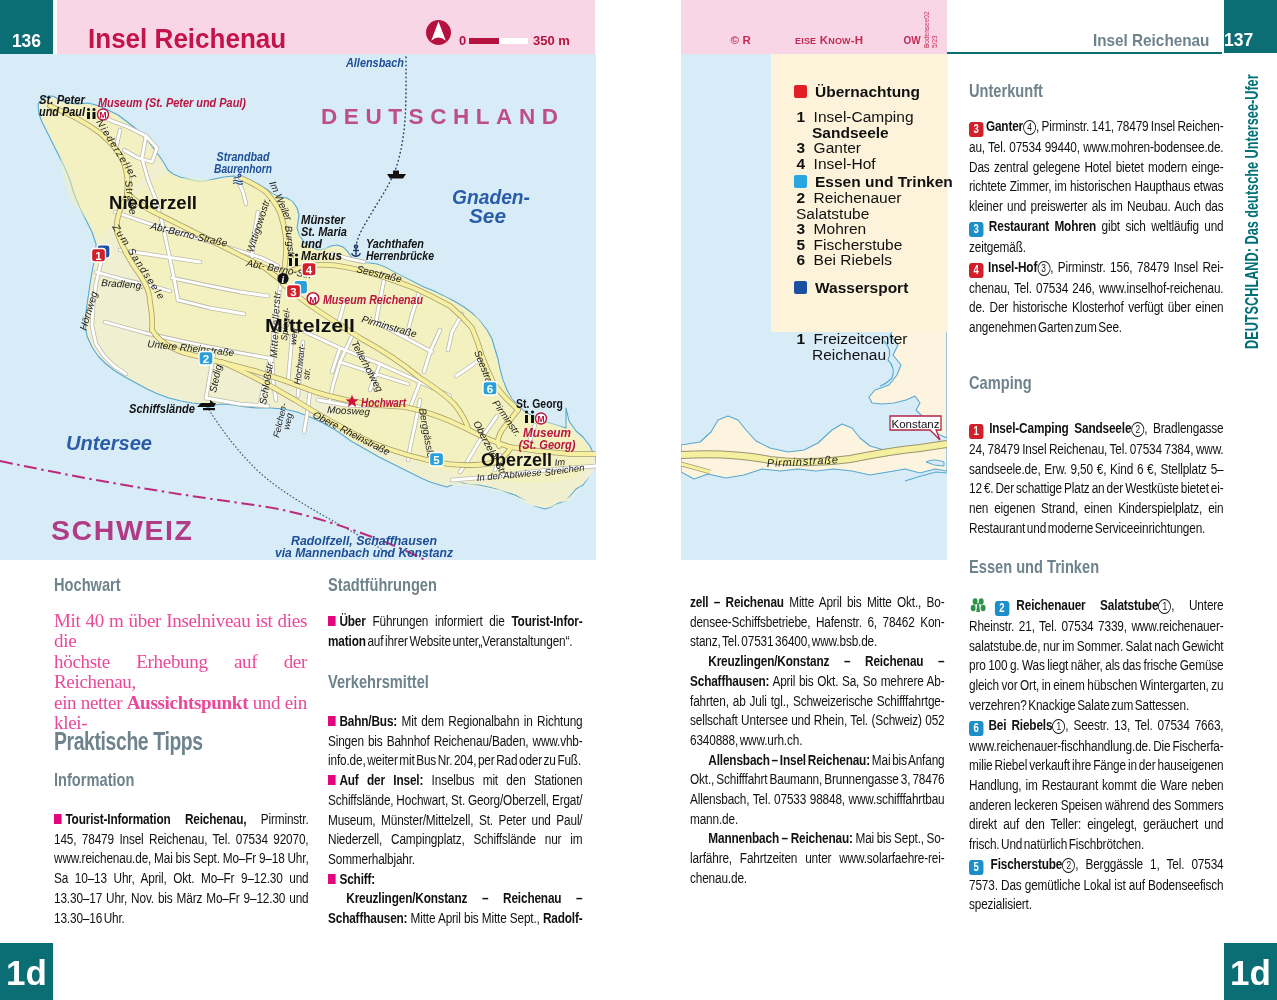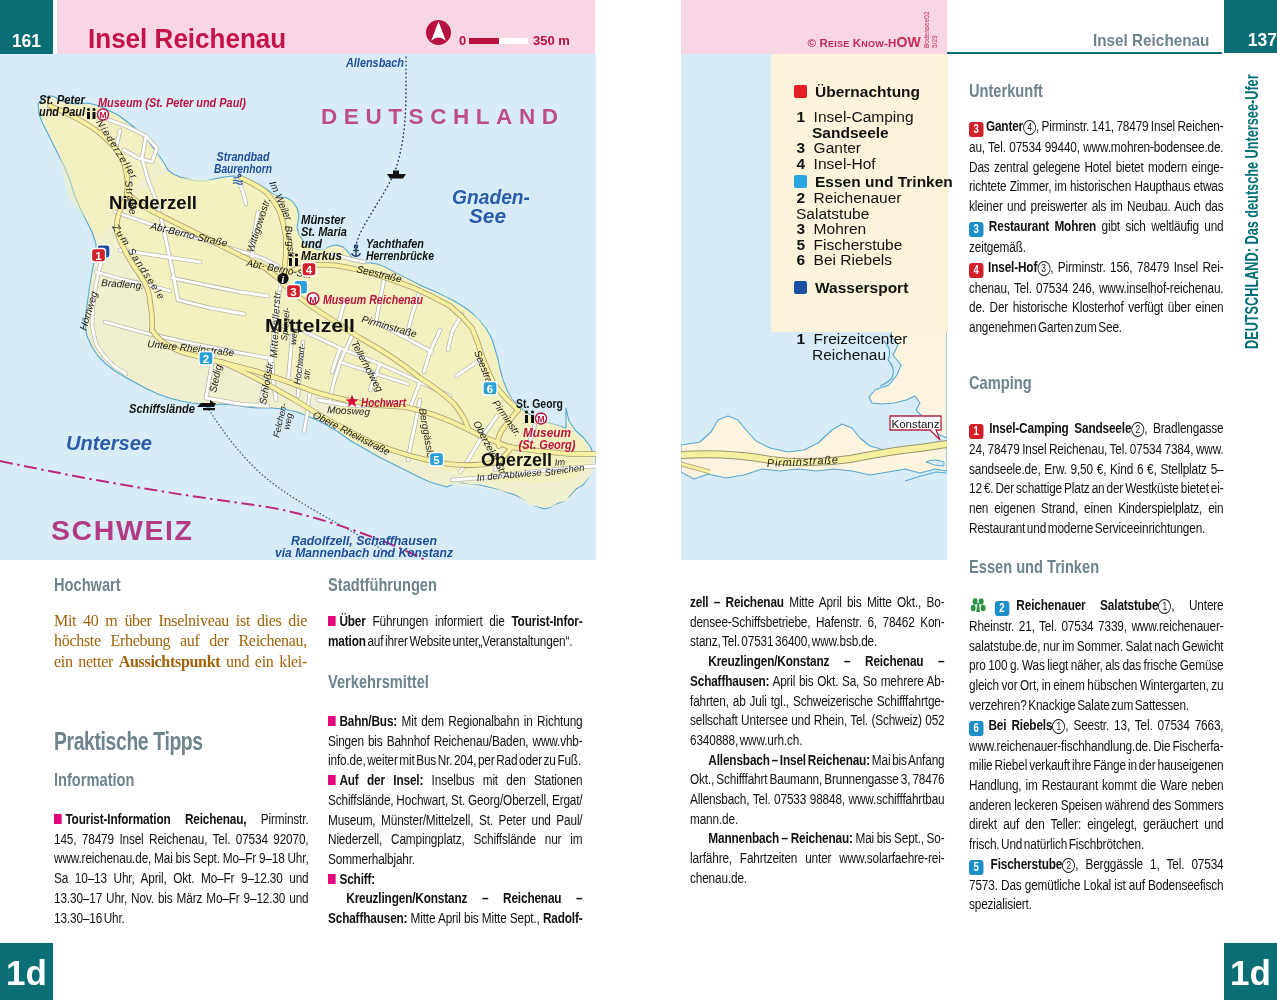--- a/index.html
+++ b/index.html
@@ -28,7 +28,7 @@
 
 <div class="abs" style="left:0;top:0;width:53px;height:54px;background:#0b6e74;"></div>
 
-<div class="abs" style="left:0;top:0;width:53px;height:54px;color:#fff;font-weight:bold;font-size:17.5px;line-height:83px;text-align:center;">161</div>
+<div class="abs" style="left:0;top:0;width:53px;height:54px;color:#fff;font-weight:bold;font-size:17.5px;line-height:83px;text-align:center;">136</div>
 
 <div class="abs" style="left:57px;top:0;width:538px;height:54px;background:#f8d6e6;"></div>
 

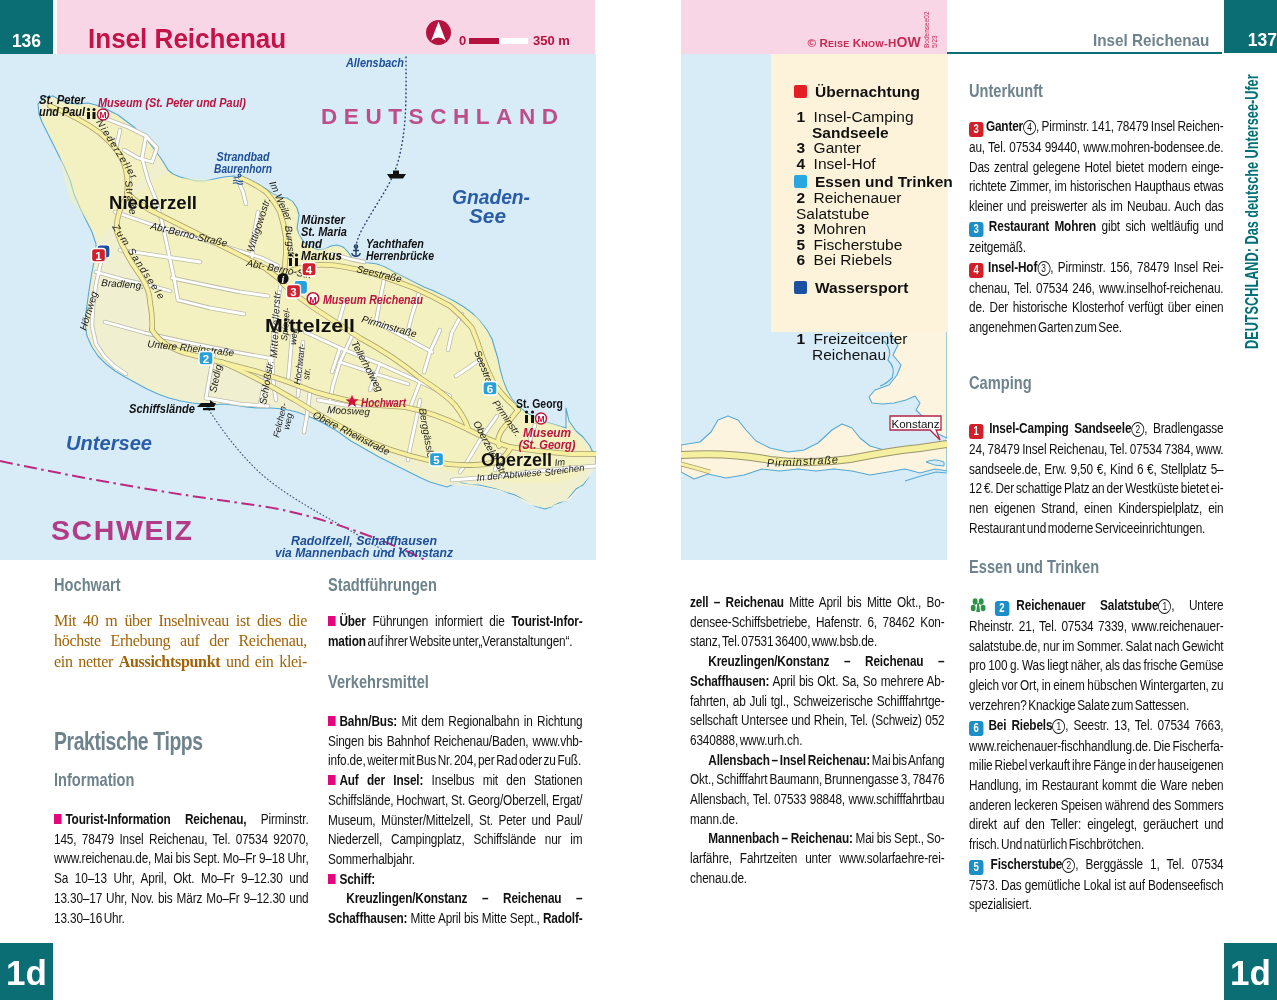--- a/index.html
+++ b/index.html
@@ -413,7 +413,7 @@
 
 <div class="abs" style="left:681px;top:0;width:266px;height:54px;background:#f8d6e6;"></div>
 
-<div class="abs" style="left:681px;top:34px;width:240px;text-align:right;font-size:11.5px;font-weight:bold;color:#c22a54;letter-spacing:0.2px;">© R<span style="font-size:9px;">EISE</span> K<span style="font-size:9px;">NOW</span>-H<span style="font-size:14px;">OW</span></div>
+<div class="abs" style="left:681px;top:34px;width:240px;text-align:right;font-size:11.5px;font-weight:bold;color:#c22a54;letter-spacing:0.2px;">© R<span style="font-size:9px;margin-left:44px;">EISE</span> K<span style="font-size:9px;">NOW</span>-H<span style="font-size:14px;">OW</span></div>
 
 <div class="abs" style="left:923px;top:48px;font-size:6.5px;color:#c22a54;transform:rotate(-90deg);transform-origin:0 0;white-space:nowrap;line-height:7.5px;">Bodensee02<br>5/23</div>
 

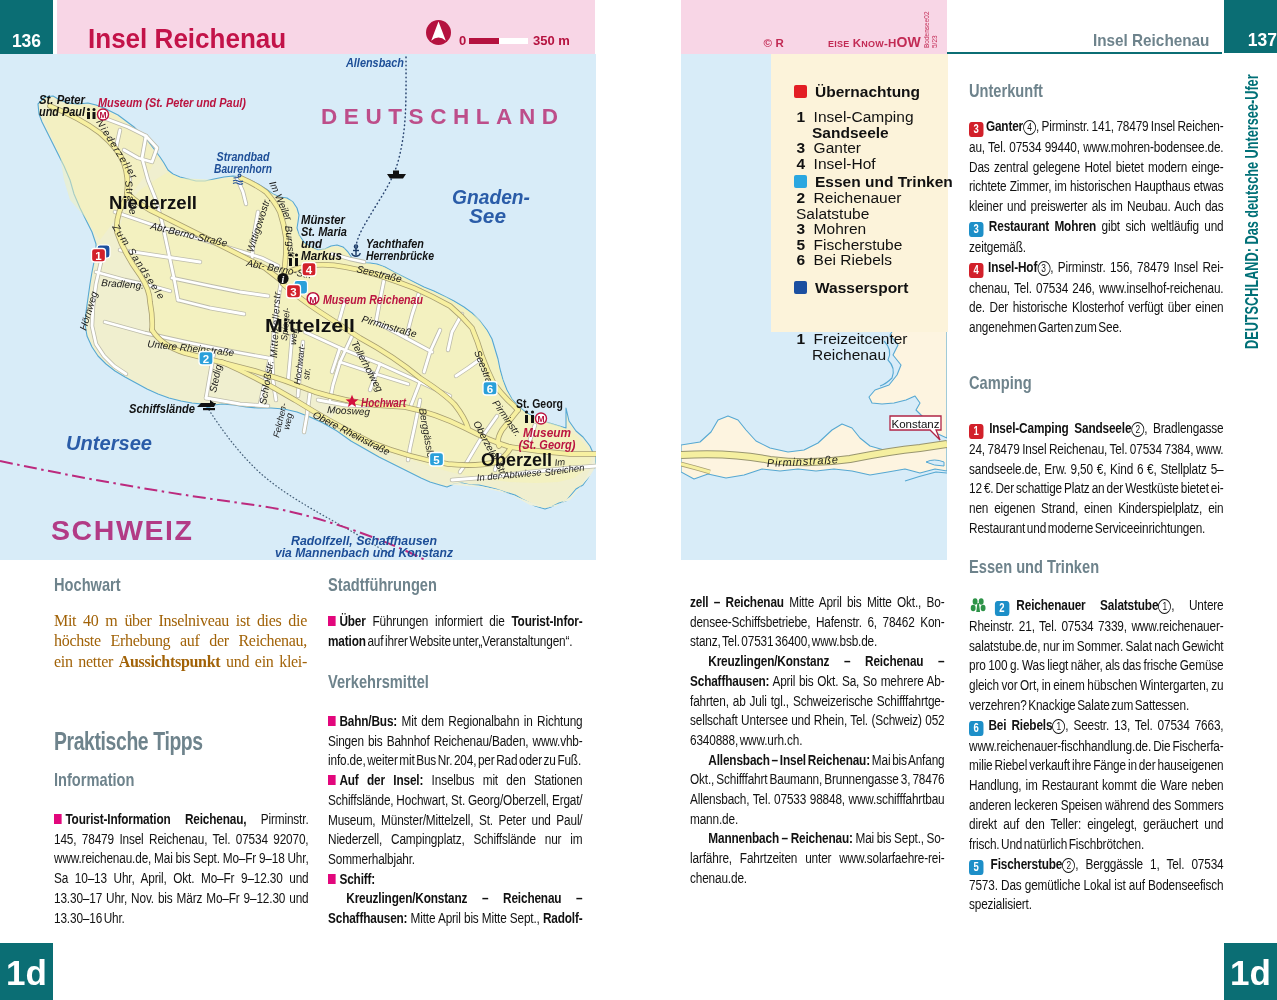--- a/index.html
+++ b/index.html
@@ -413,7 +413,7 @@
 
 <div class="abs" style="left:681px;top:0;width:266px;height:54px;background:#f8d6e6;"></div>
 
-<div class="abs" style="left:681px;top:34px;width:240px;text-align:right;font-size:11.5px;font-weight:bold;color:#c22a54;letter-spacing:0.2px;">© R<span style="font-size:9px;margin-left:44px;">EISE</span> K<span style="font-size:9px;">NOW</span>-H<span style="font-size:14px;">OW</span></div>
+<div class="abs" style="left:681px;top:34px;width:240px;text-align:right;font-size:11.5px;font-weight:bold;color:#c22a54;letter-spacing:0.2px;">© R<span style="font-size:9px;margin-left:44px;">EISE</span> K<span style="font-size:9px;">NOW</span>-H<span style="font-size:10px;padding-left:40px;">OW</span></div>
 
 <div class="abs" style="left:923px;top:48px;font-size:6.5px;color:#c22a54;transform:rotate(-90deg);transform-origin:0 0;white-space:nowrap;line-height:7.5px;">Bodensee02<br>5/23</div>
 

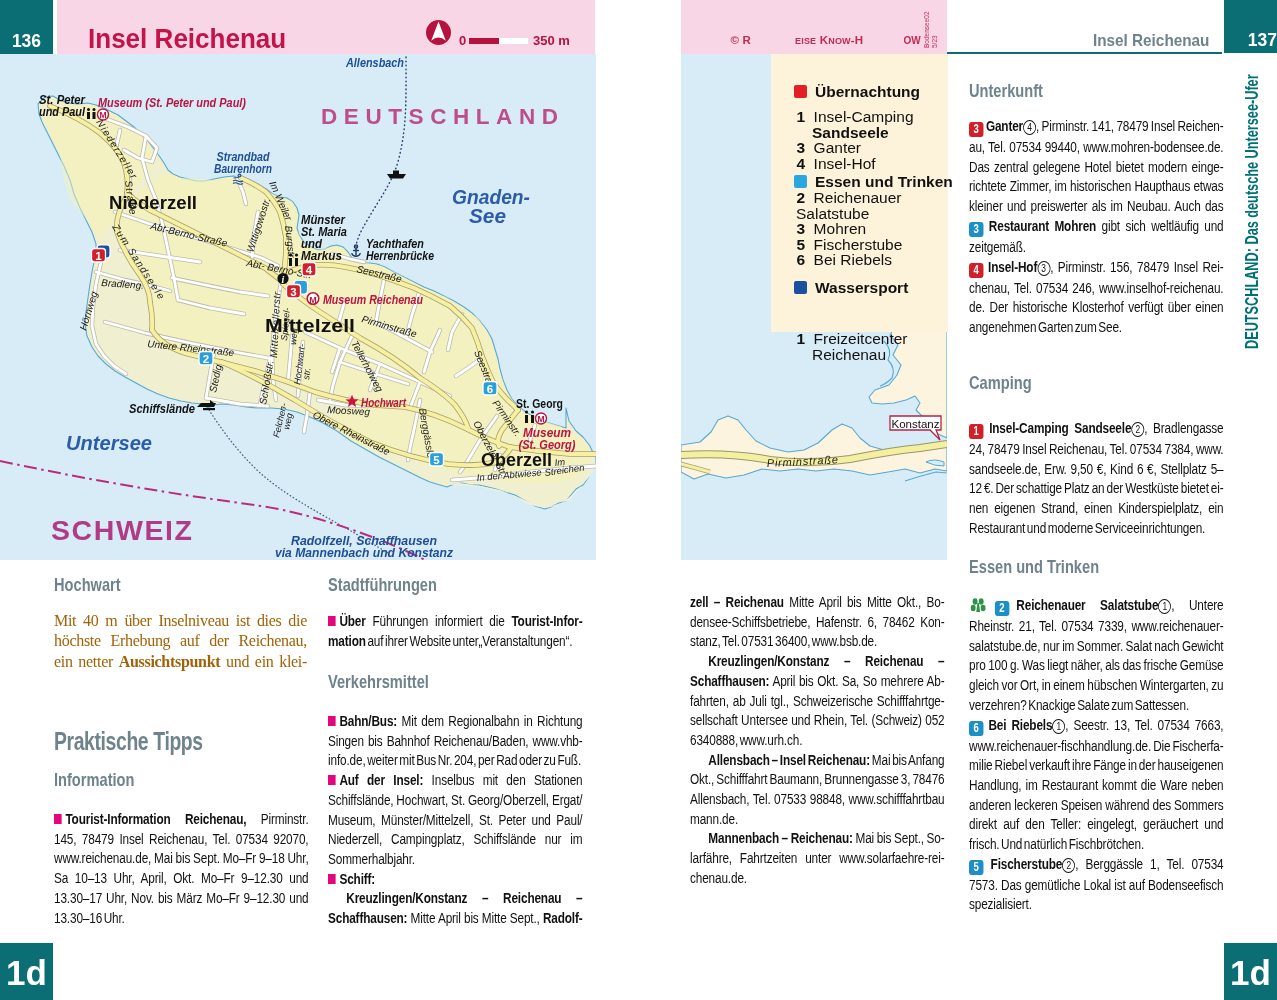--- a/index.html
+++ b/index.html
@@ -425,7 +425,7 @@
 
 <div class="abs" style="left:1224px;top:0;width:53px;height:53px;background:#0b6e74;"></div>
 
-<div class="abs" style="left:1224px;top:0;width:53px;height:37px;color:#fff;font-weight:bold;font-size:17.5px;line-height:81px;text-align:right;">137</div>
+<div class="abs" style="left:1224px;top:0;width:53px;height:37px;color:#fff;font-weight:bold;font-size:17.5px;line-height:81px;text-align:left;">137</div>
 
 <div class="abs" style="left:1242px;top:349px;transform:rotate(-90deg) scaleX(0.726);transform-origin:0 0;font-size:17.5px;font-weight:bold;color:#007077;white-space:nowrap;">DEUTSCHLAND: Das deutsche Untersee-Ufer</div>
 

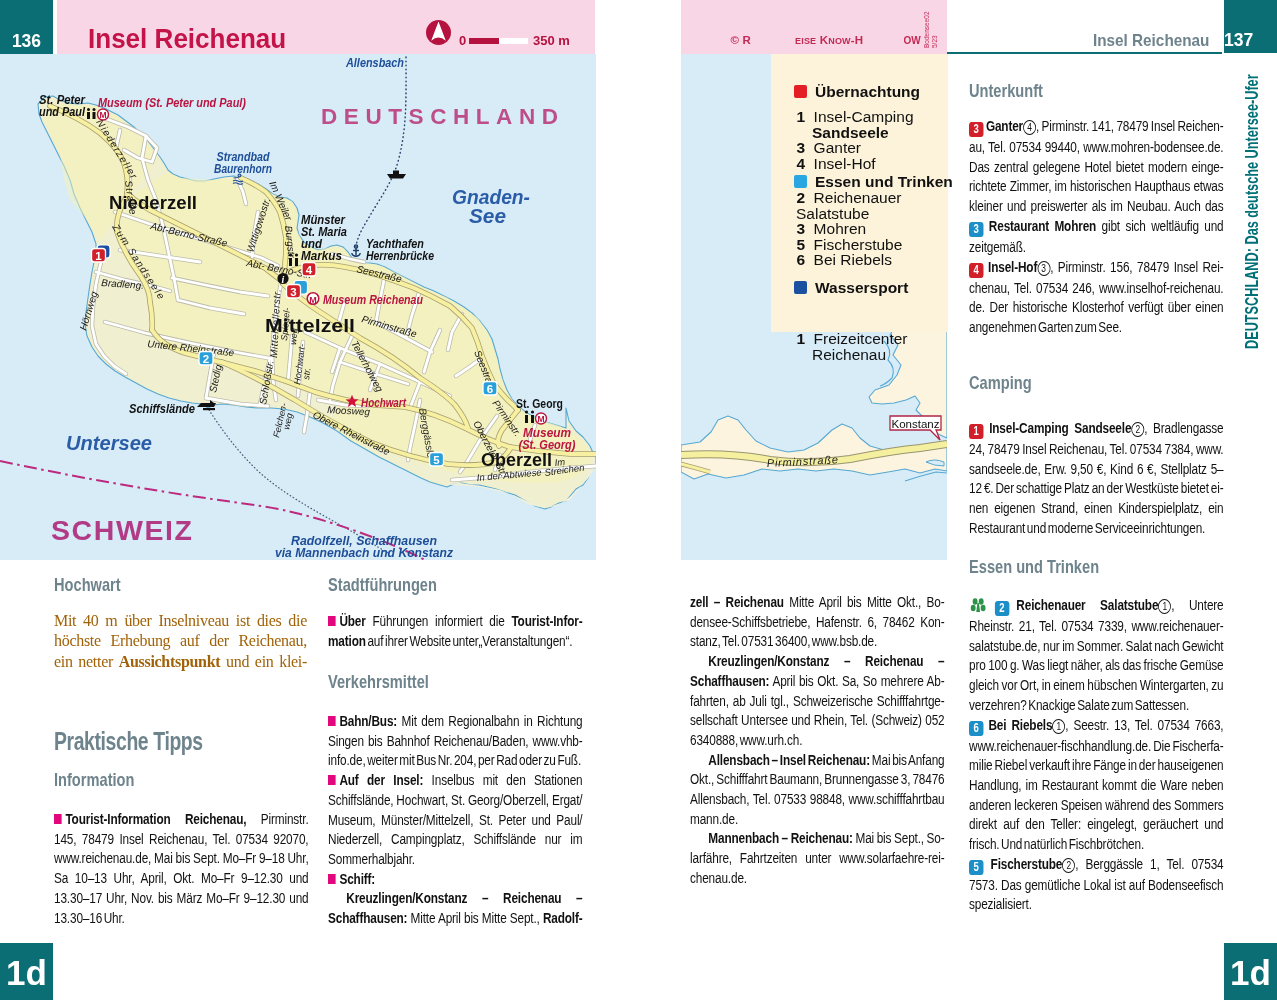--- a/index.html
+++ b/index.html
@@ -435,7 +435,7 @@
 
 <div class="abs h1 cond" style="left:54px;top:574px;font-size:19px;">Hochwart</div>
 
-<div class="abs" style="left:54px;top:611px;width:253px;font-family:'Liberation Serif',serif;font-size:16px;line-height:20.4px;color:#a16207;letter-spacing:-0.3px;">
+<div class="abs" style="left:54px;top:611px;width:253px;font-family:'Liberation Serif',serif;font-size:19px;line-height:20.4px;color:#ec4899;letter-spacing:-0.3px;">
   <div class="jl">Mit 40&nbsp;m über Inselniveau ist dies die<br>höchste Erhebung auf der Reichenau,<br>ein netter <b>Aussichtspunkt</b> und ein klei-</div>
 </div>
 

